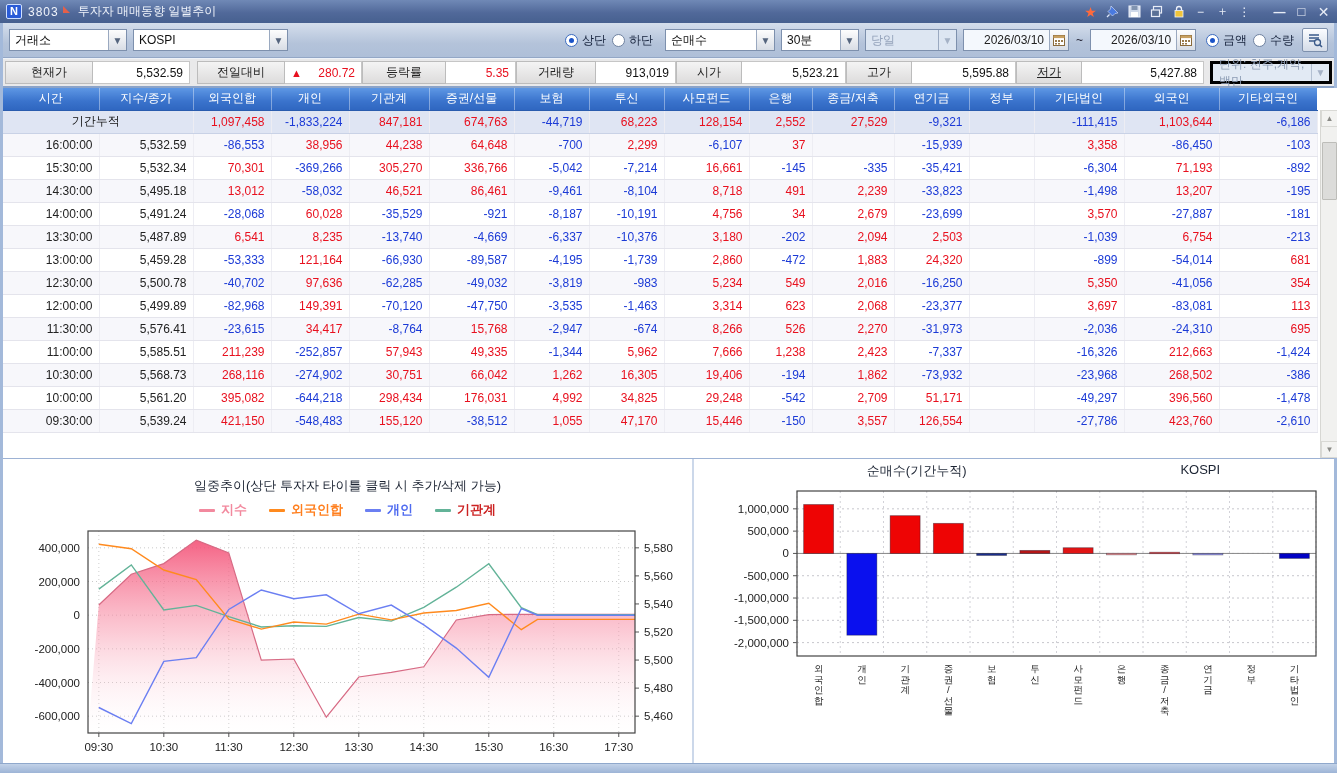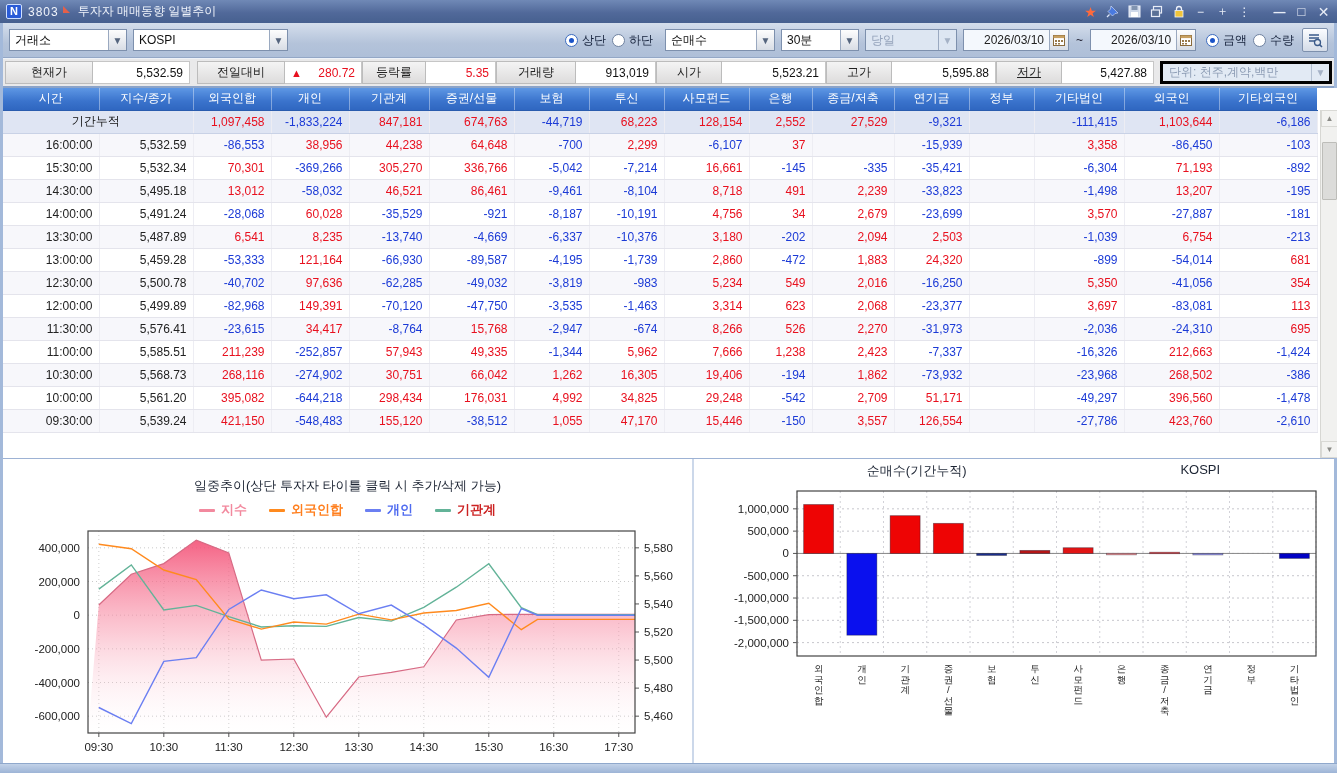--- a/index.html
+++ b/index.html
@@ -234,7 +234,7 @@
         <span class="arr red">▲</span>
         <span>280.72</span>
       </div>
-      <div class="flabel" style="width: 64px;">등락률</div>
+      <div class="flabel" style="width: 84px;">등락률</div>
       <div class="fvalue red" style="width: 70px;">
         <span>5.35</span>
       </div>

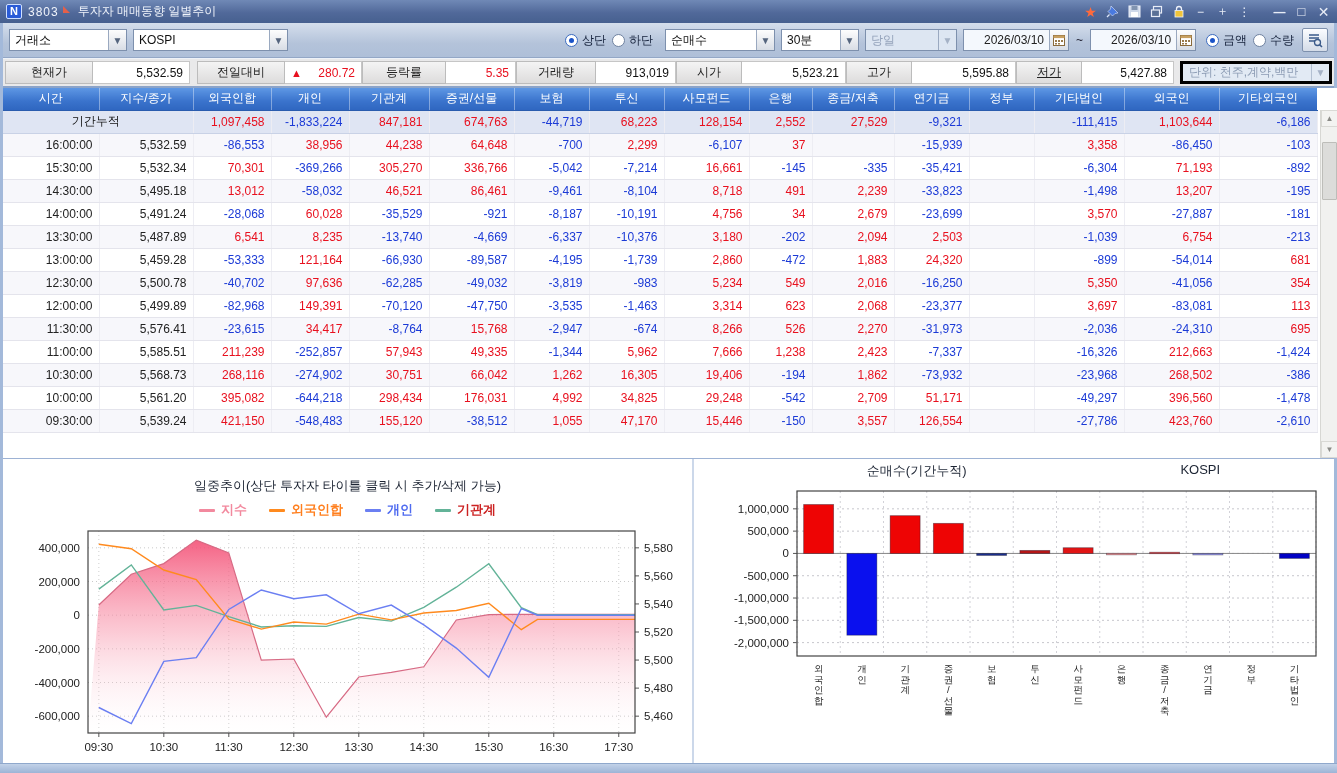--- a/index.html
+++ b/index.html
@@ -251,7 +251,7 @@
         <span>5,595.88</span>
       </div>
       <div class="flabel" style="width: 66px; text-decoration: underline;">저가</div>
-      <div class="fvalue" style="width: 92px;">
+      <div class="fvalue" style="width: 122px;">
         <span>5,427.88</span>
       </div>
       <div class="unitcombo">

